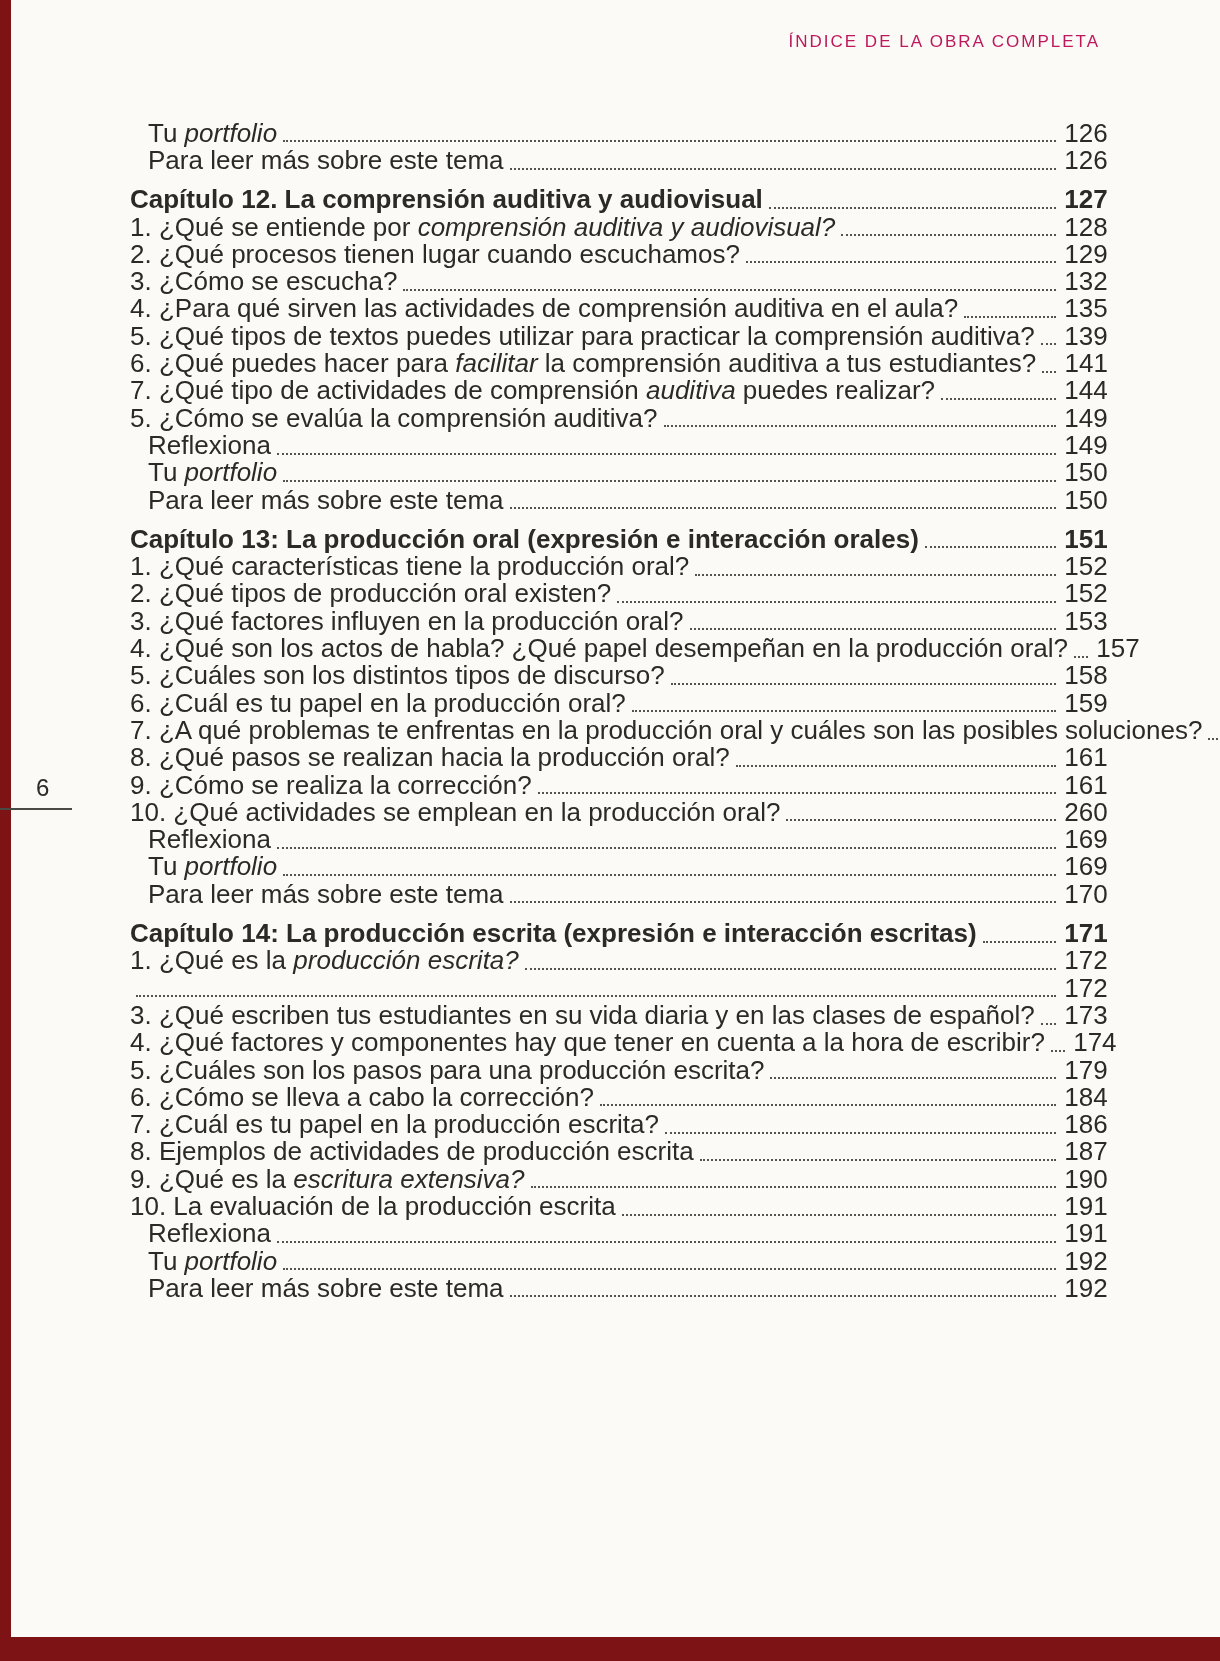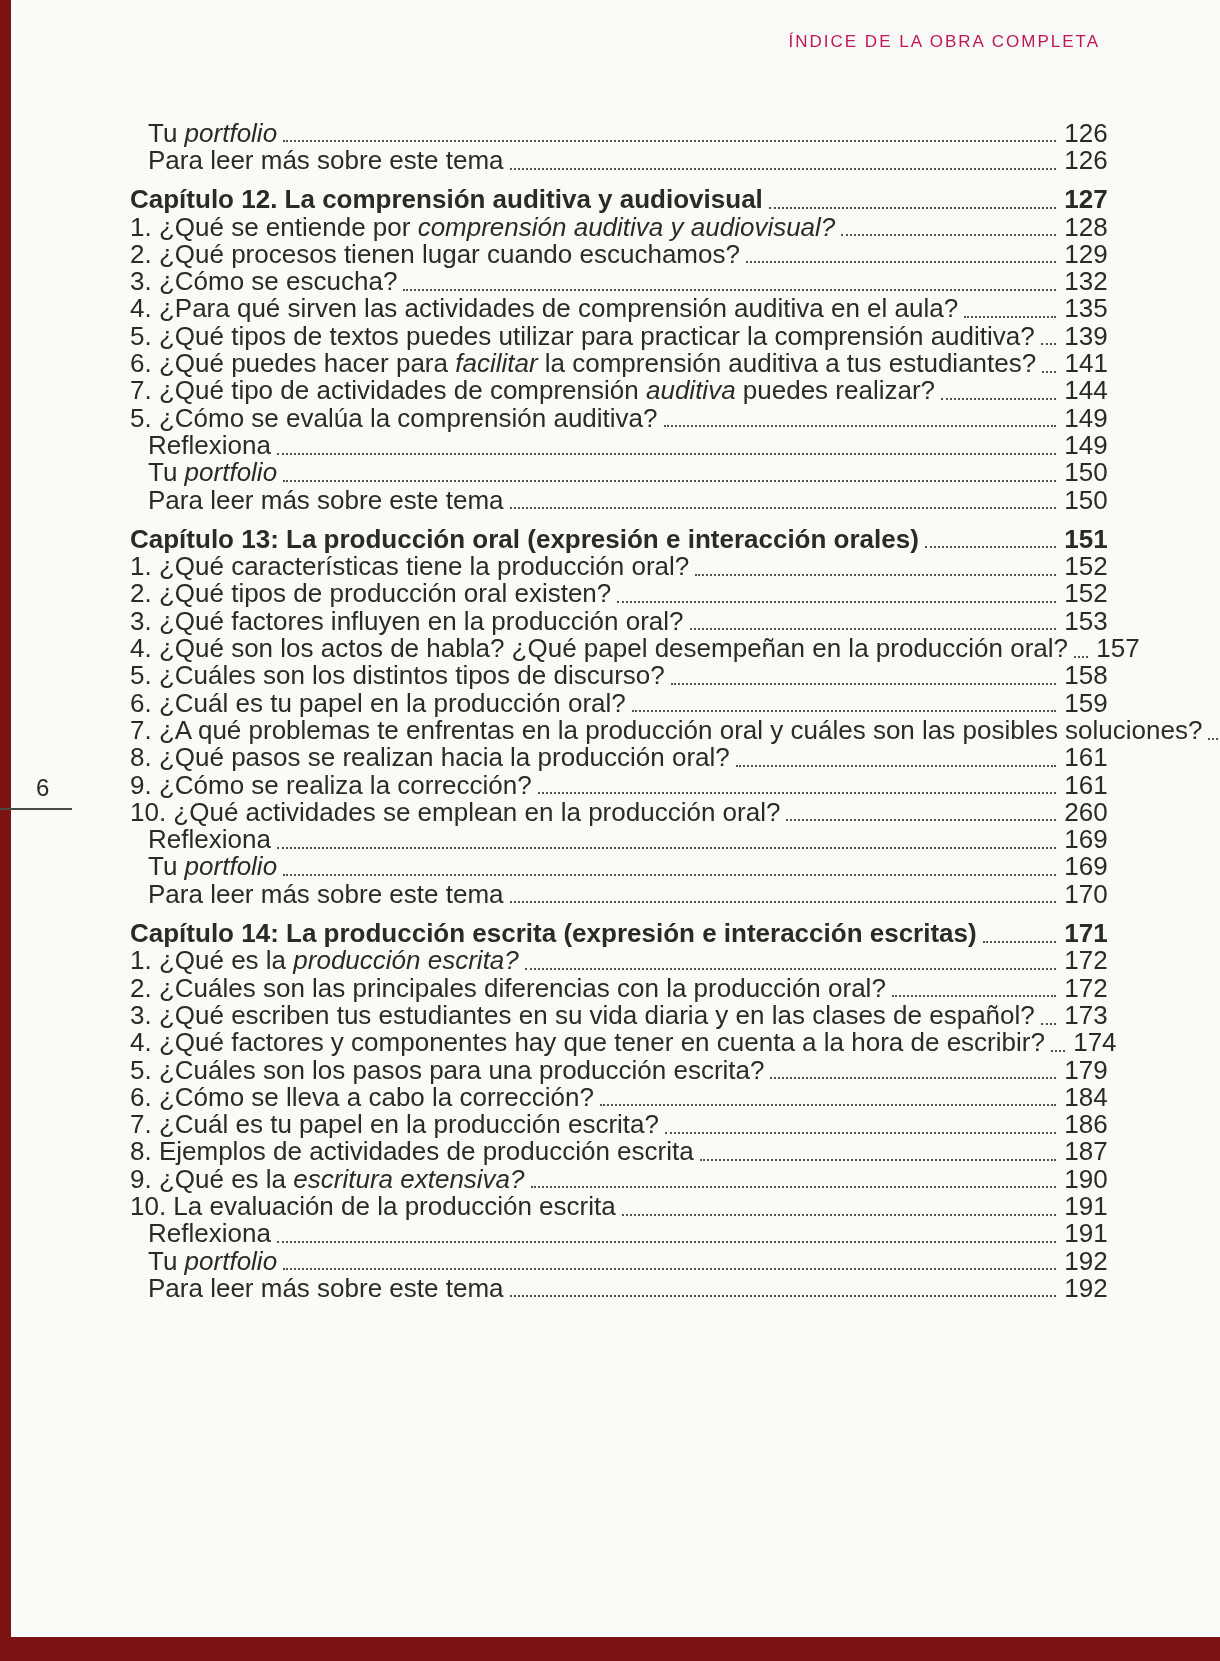--- a/index.html
+++ b/index.html
@@ -234,7 +234,6 @@
       <span class="toc-page">172</span>
     </div>
     <div class="toc-row item">
-      <span class="toc-label">2. ¿Cuáles son las principales diferencias con la producción oral?</span>
       <span class="toc-dots"></span>
       <span class="toc-page">172</span>
     </div>

